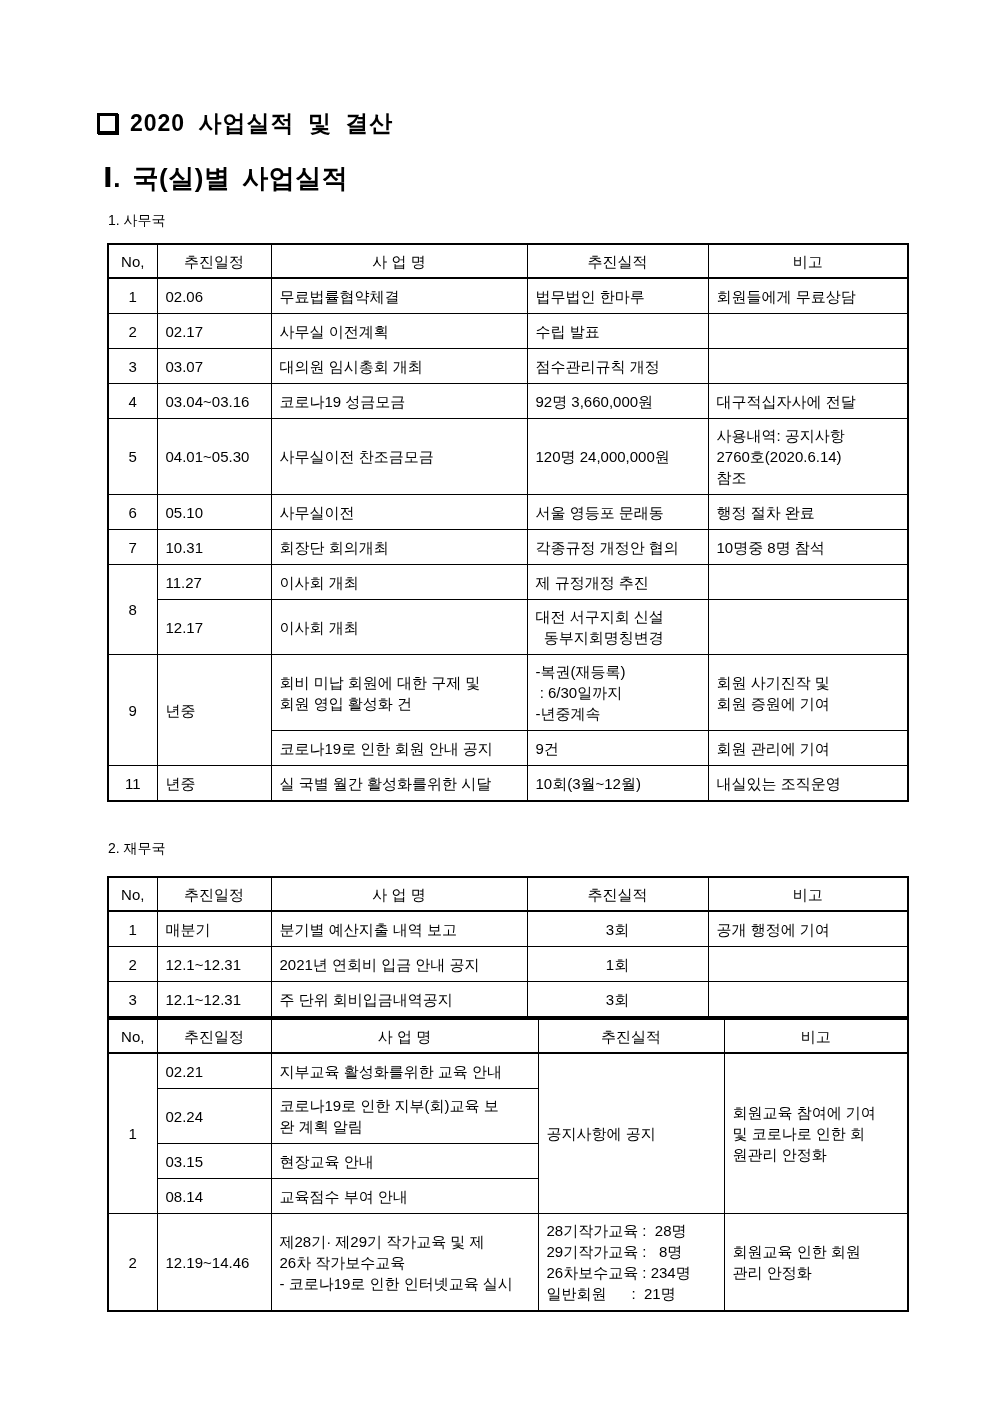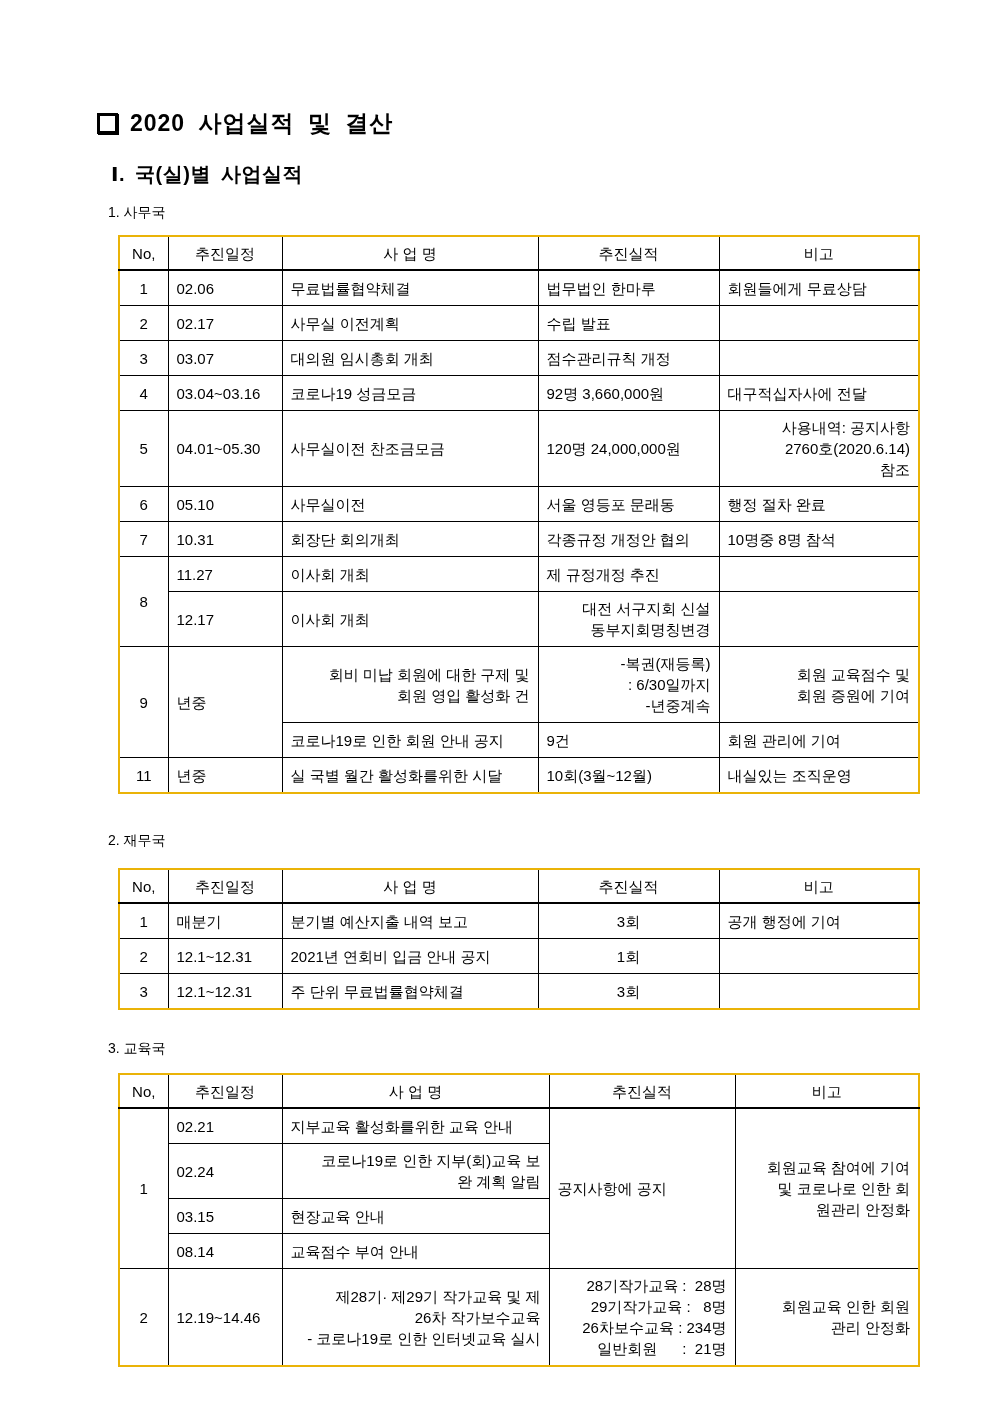--- a/index.html
+++ b/index.html
@@ -18,7 +18,7 @@
   }
   .title-text { font-size:23px; font-weight:bold; letter-spacing:1px; word-spacing:6px; }
 
-  .h-sec { font-size:20px; font-weight:bold; margin: 22px 0 0 16px; letter-spacing:0.5px; word-spacing:4px; }
+  .h-sec { font-size:26px; font-weight:bold; margin: 22px 0 0 8px; letter-spacing:0.5px; word-spacing:4px; }
   .h-sub { font-size:14px; font-weight:normal; margin: 0 0 0 13px; }
   .h-sub1 { margin-top: 16px; margin-bottom: 13px; }
   .h-sub2 { margin-top: 38px; margin-bottom: 18px; }

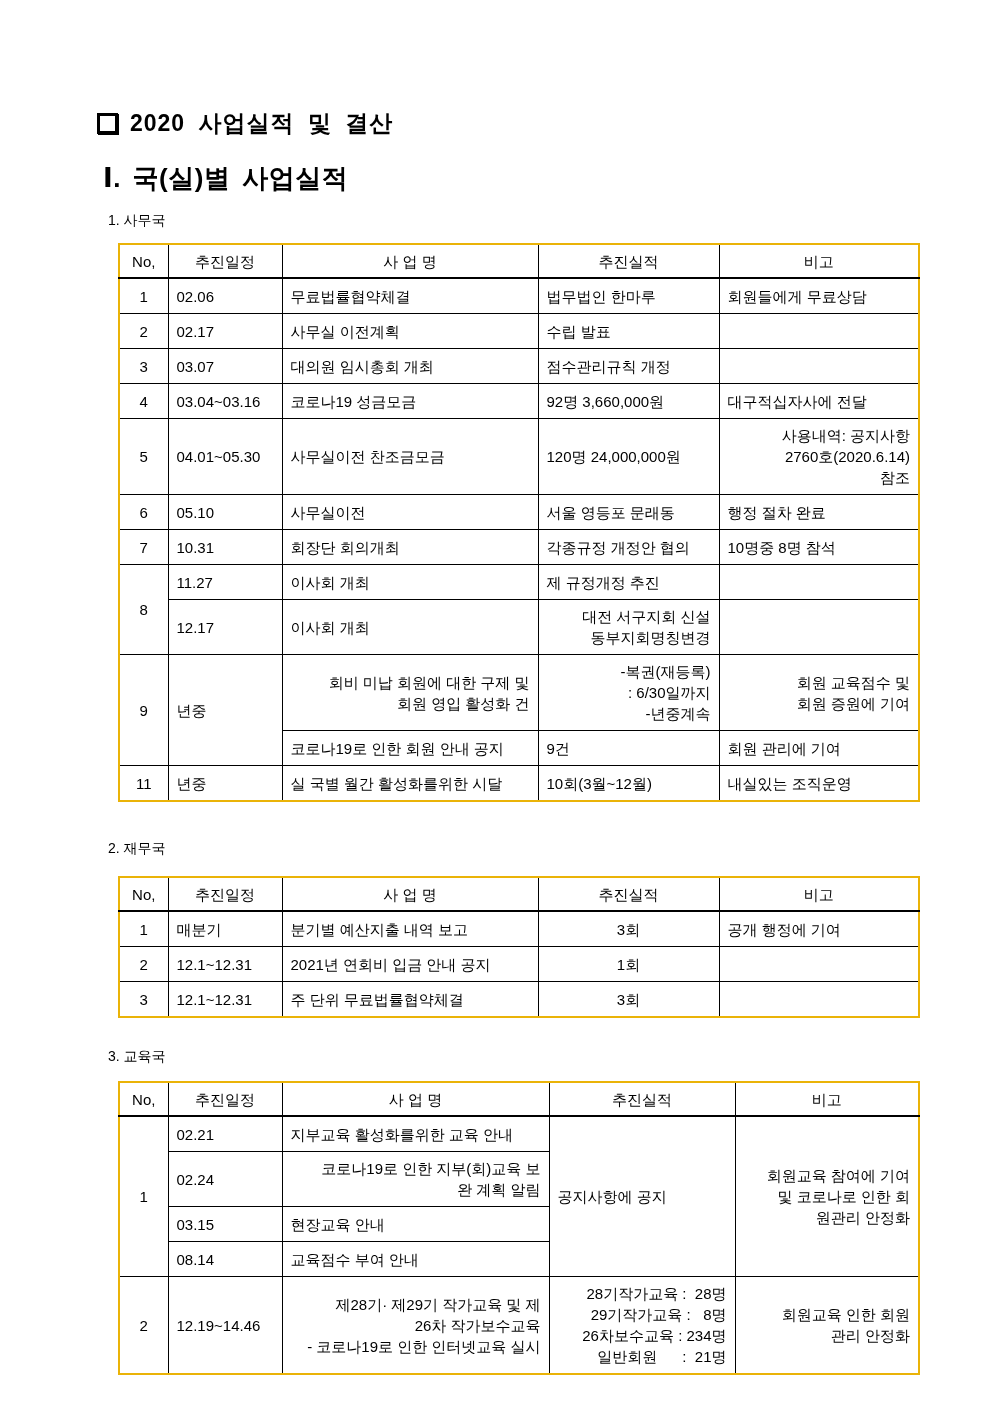--- a/index.html
+++ b/index.html
@@ -26,8 +26,8 @@
 
   table.doc-table {
     border-collapse: collapse; table-layout: fixed;
-    width: 800px; margin-left: 23px;
-    border: 2px solid #eab308;
+    width: 800px; margin-left: 12px;
+    border: 2px solid #000000;
   }
   .doc-table th, .doc-table td {
     border: 1px solid #000;

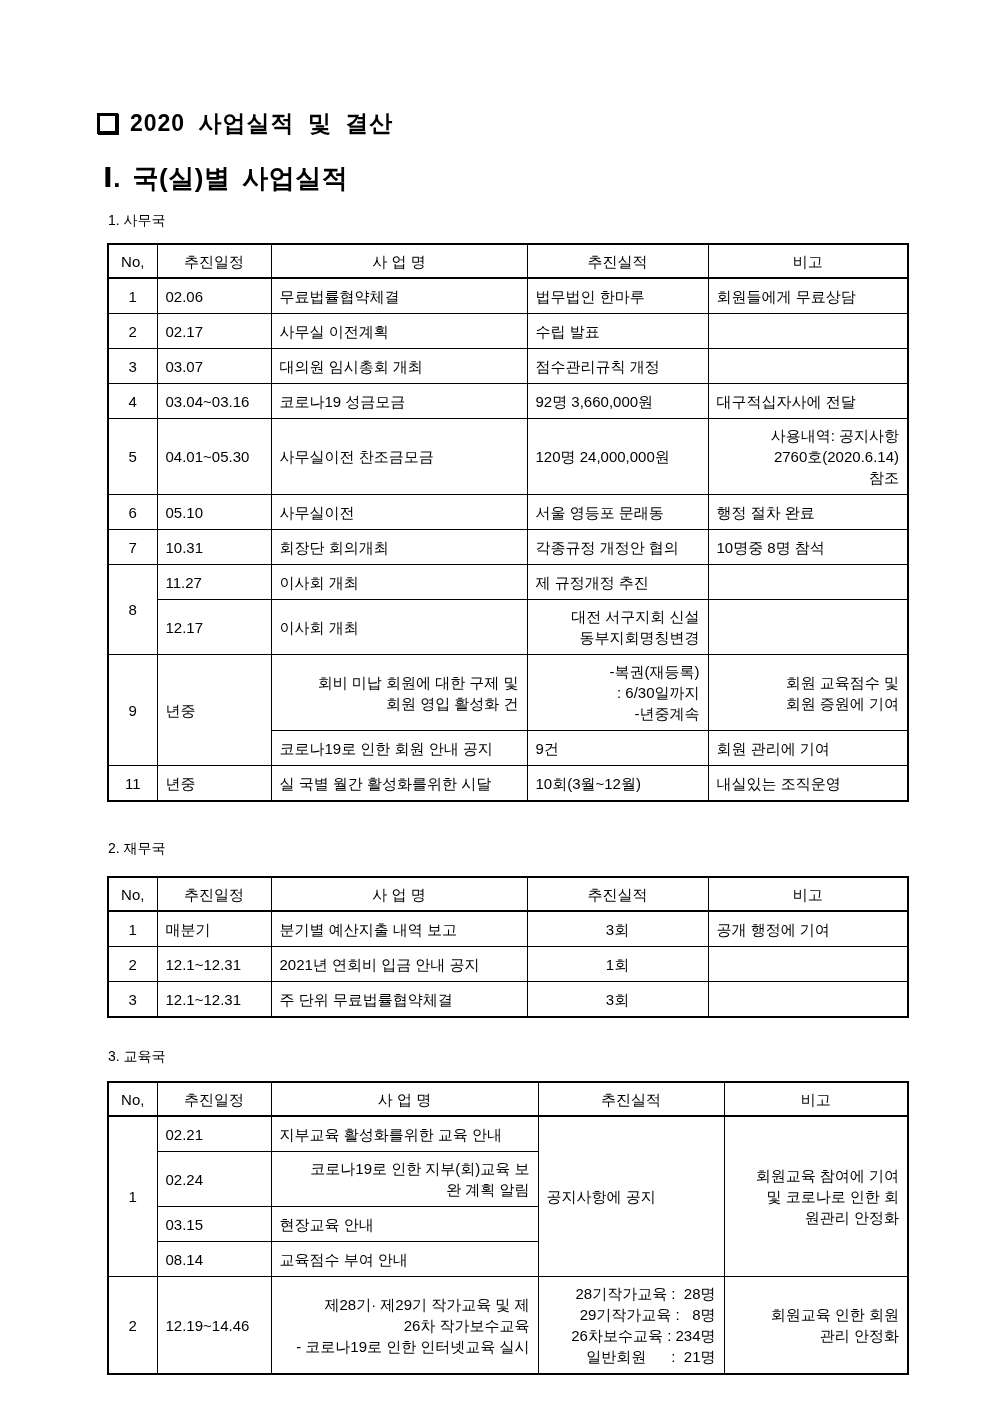--- a/index.html
+++ b/index.html
@@ -46,7 +46,7 @@
   }
   .doc-table td { text-align: left; height: 22px; }
   .doc-table td.center { text-align: center; }
-  .doc-table td.pre { white-space: pre-wrap; text-align: right; }
+  .doc-table td.pre { white-space: pre-wrap; }
 
   
   .t12 col.c-no { width: 49px; }

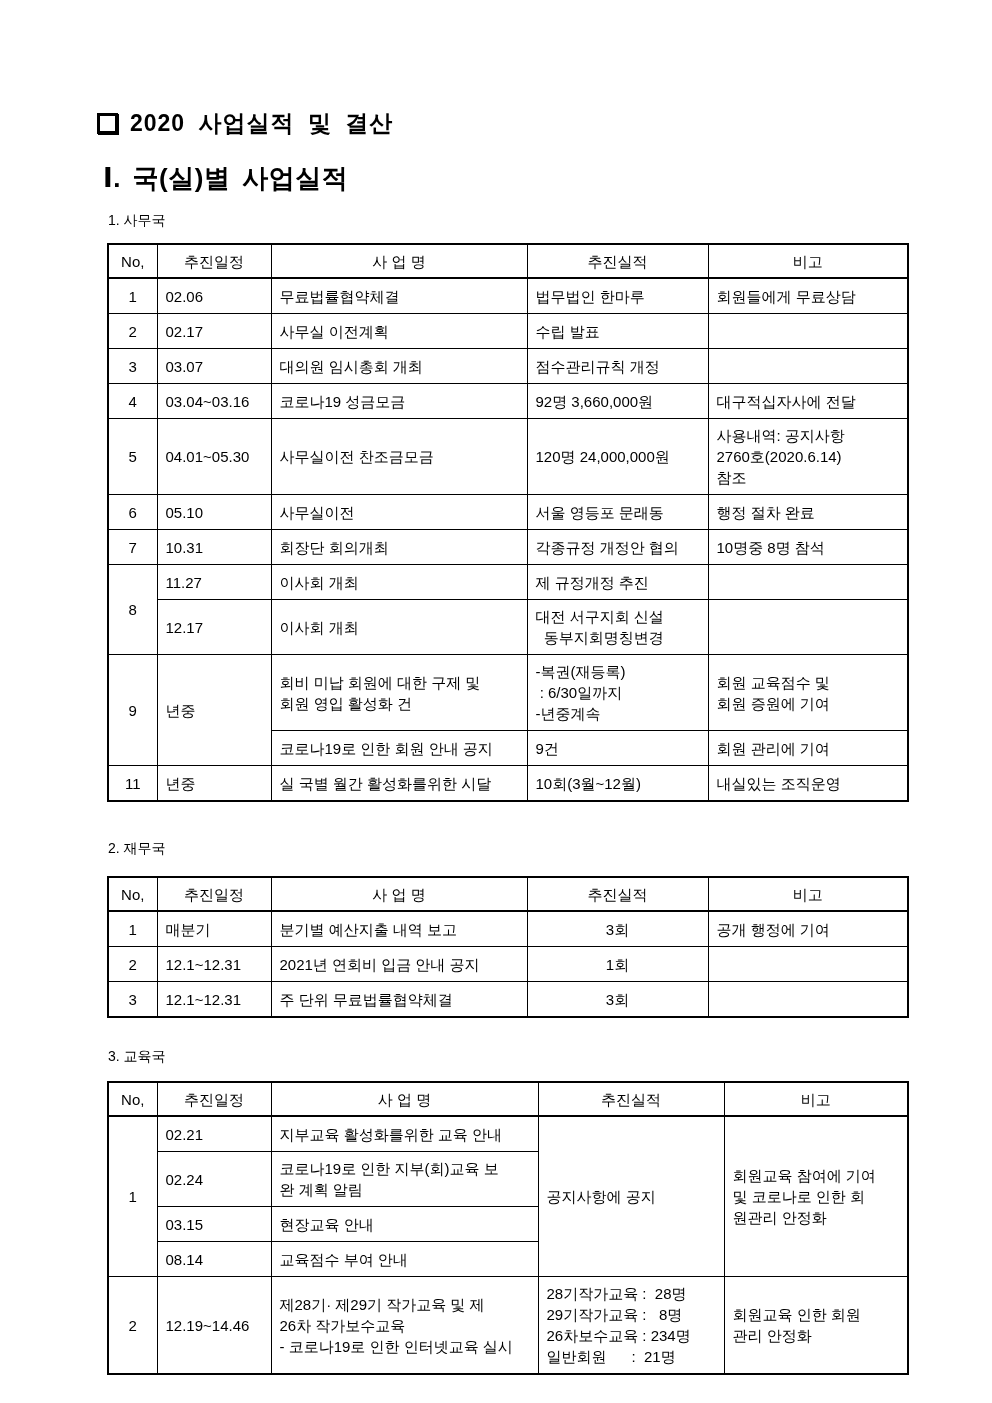--- a/index.html
+++ b/index.html
@@ -165,7 +165,7 @@
           <td class="pre">-복권(재등록)
  : 6/30일까지
 -년중계속</td>
-          <td class="pre">회원 교육점수 및
+          <td class="pre">회원 사기진작 및
 회원 증원에 기여</td>
         </tr>
         <tr>

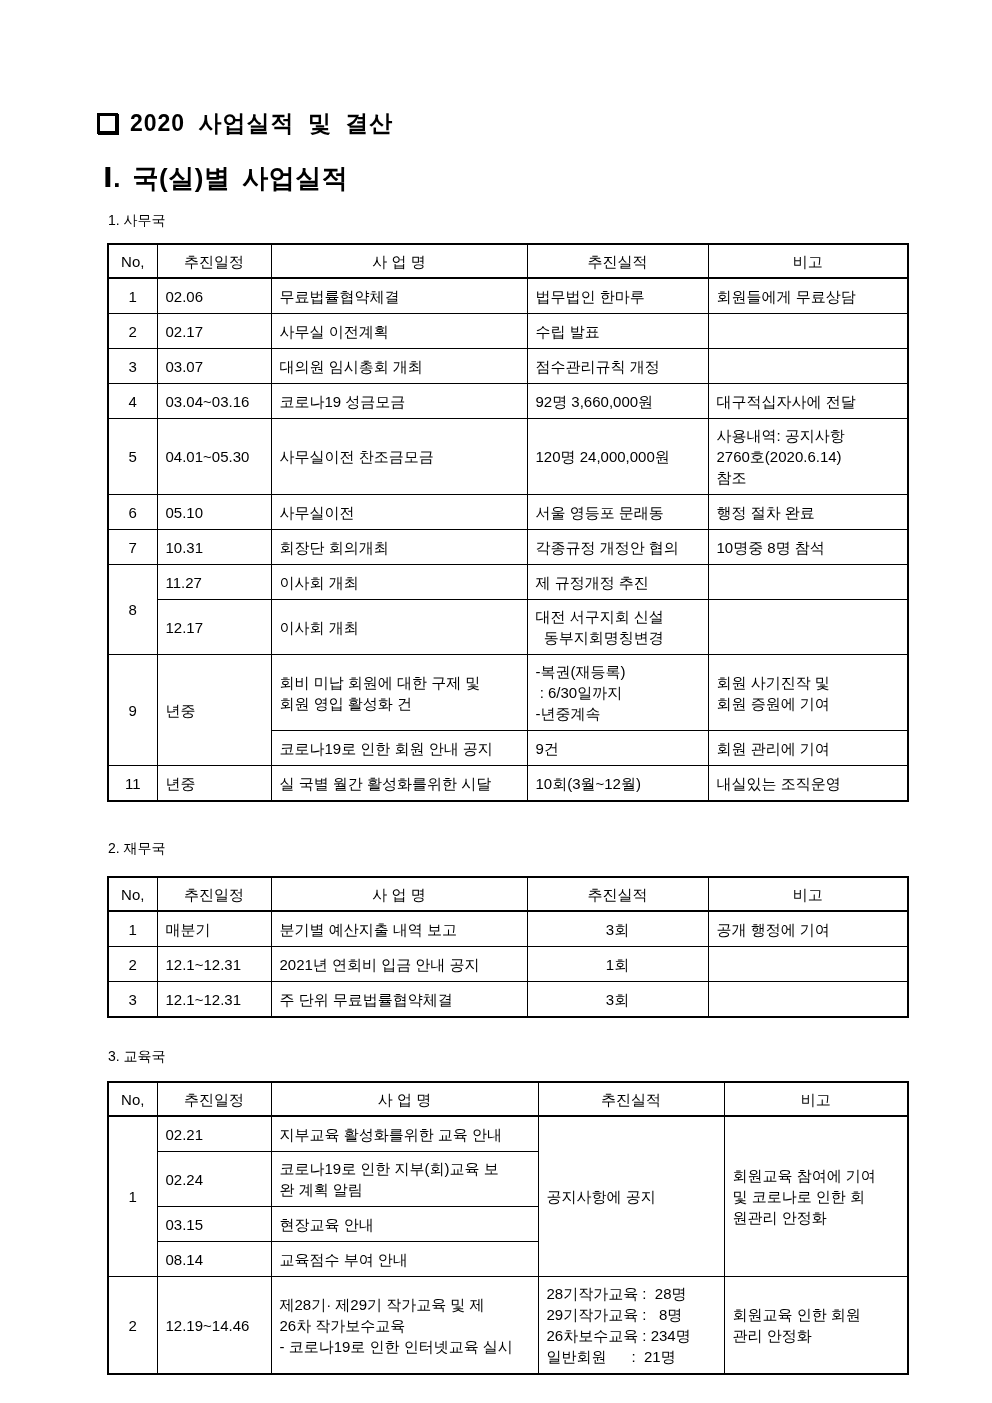--- a/index.html
+++ b/index.html
@@ -219,7 +219,7 @@
         <tr>
           <td class="center">3</td>
           <td>12.1~12.31</td>
-          <td>주 단위 무료법률협약체결</td>
+          <td>주 단위 회비입금내역공지</td>
           <td class="center">3회</td>
           <td></td>
         </tr>

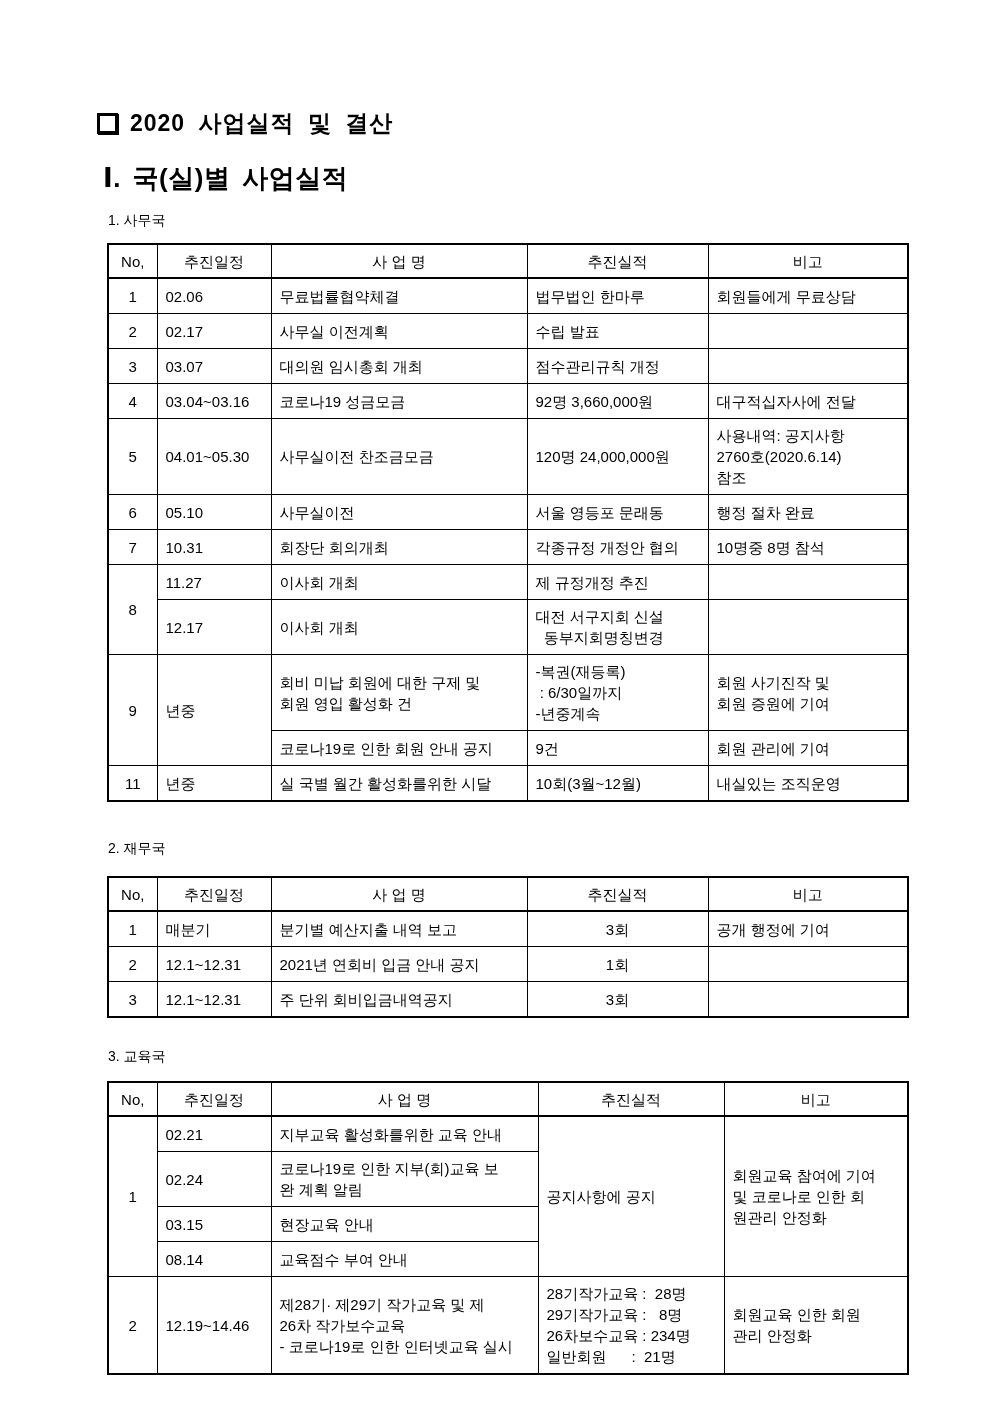--- a/index.html
+++ b/index.html
@@ -226,7 +226,6 @@
       </tbody>
   </table>
 
-  <div class="h-sub h-sub3">3. 교육국</div>
   <table class="doc-table t3">
     <colgroup>
       <col class="c-no">

